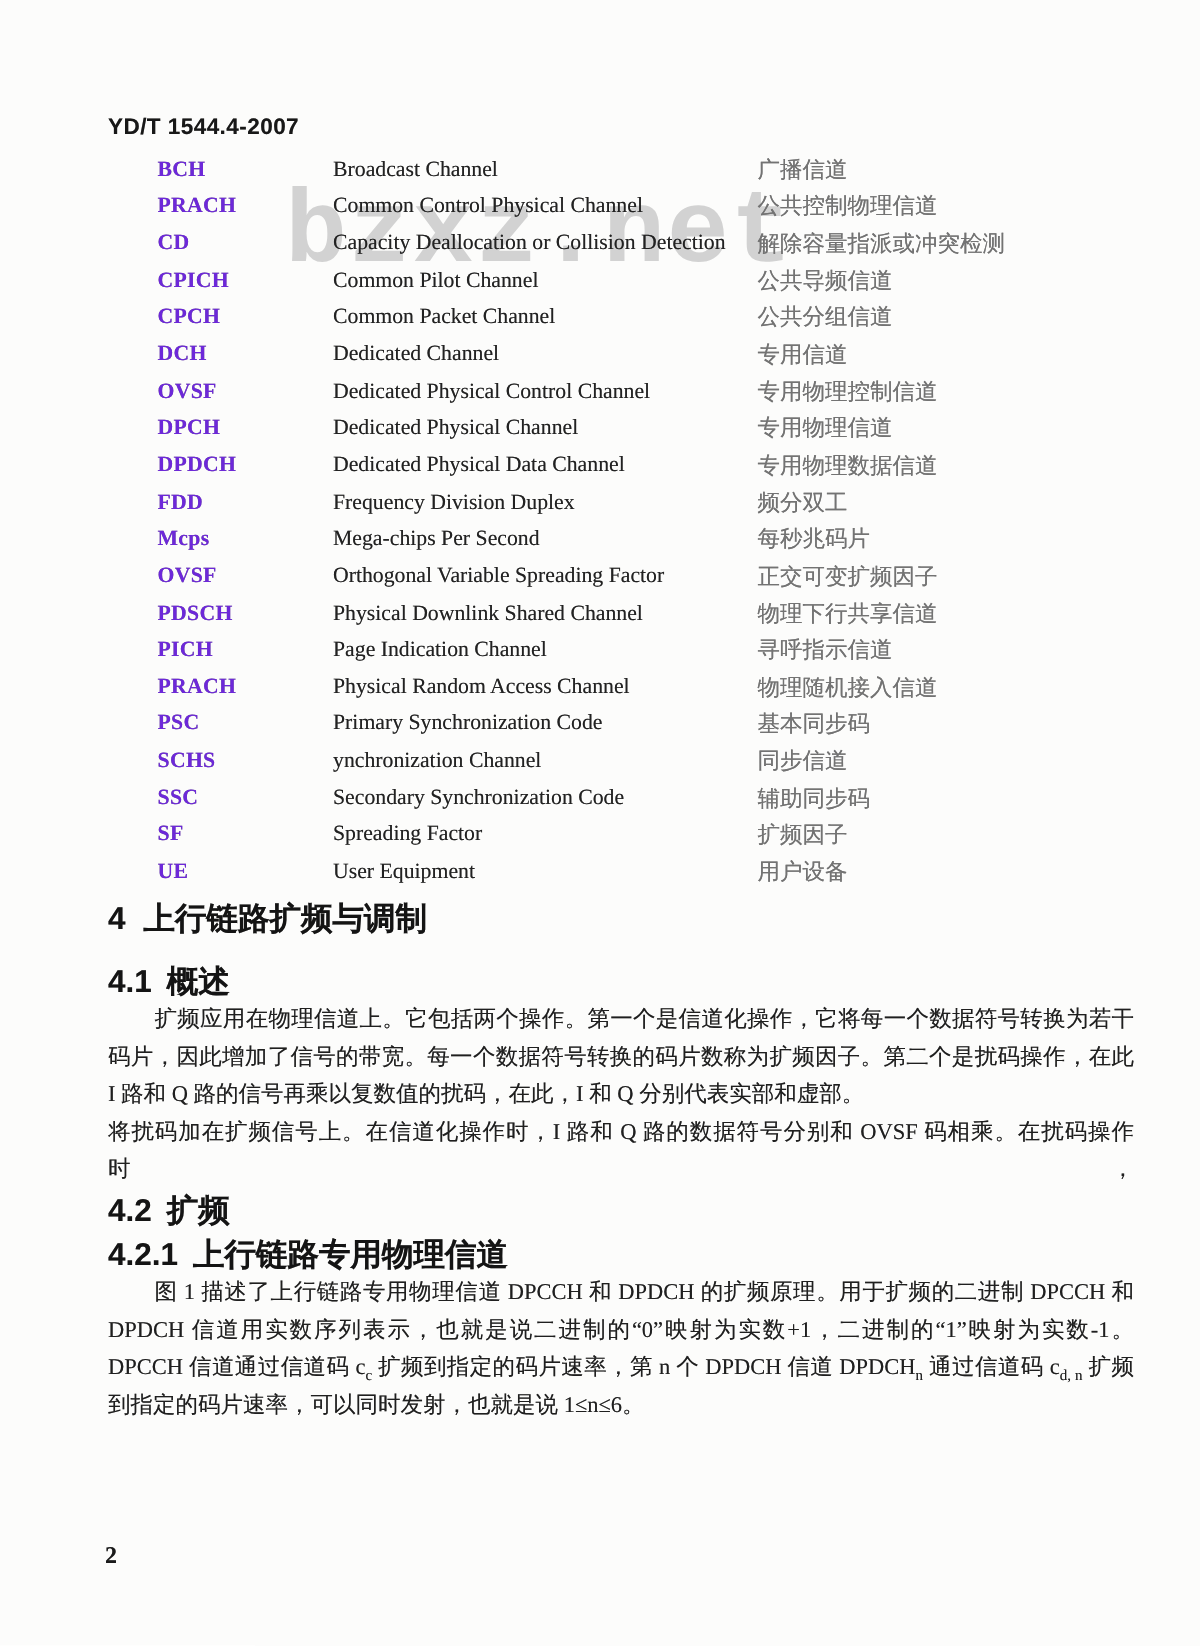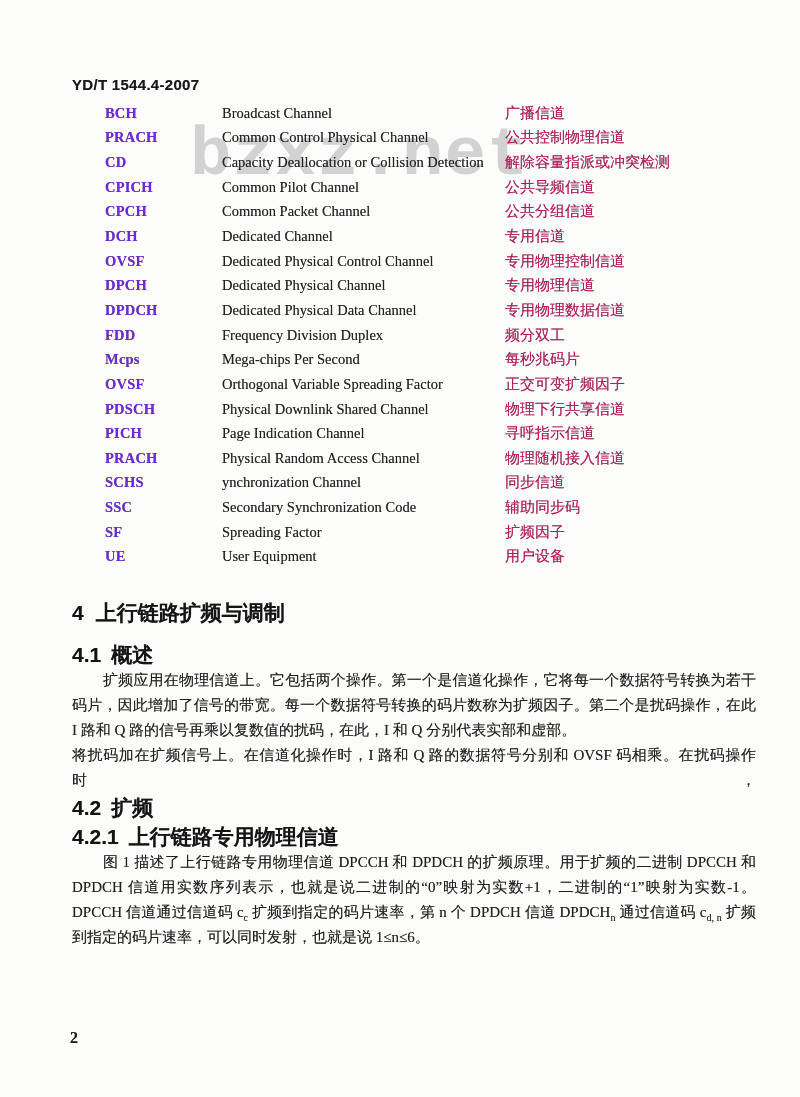--- a/index.html
+++ b/index.html
@@ -26,7 +26,7 @@
   .abbr-row { display:flex; height:24.65px; align-items:center; font-size:14.5px; }
   .abbr-row .abbr { width:117px; font-weight:600; letter-spacing:0.2px; color:#6d28d9; }
   .abbr-row .eng  { width:283px; color:#222222; }
-  .abbr-row .chn  { flex:1; font-size:15px; color:#be185d; }
+  .abbr-row .chn  { flex:1; font-size:15px; color:#737373; }
   .content {
     position:absolute; left:72px; width:684px; top:603px; z-index:1;
     font-size:15px; line-height:25px;

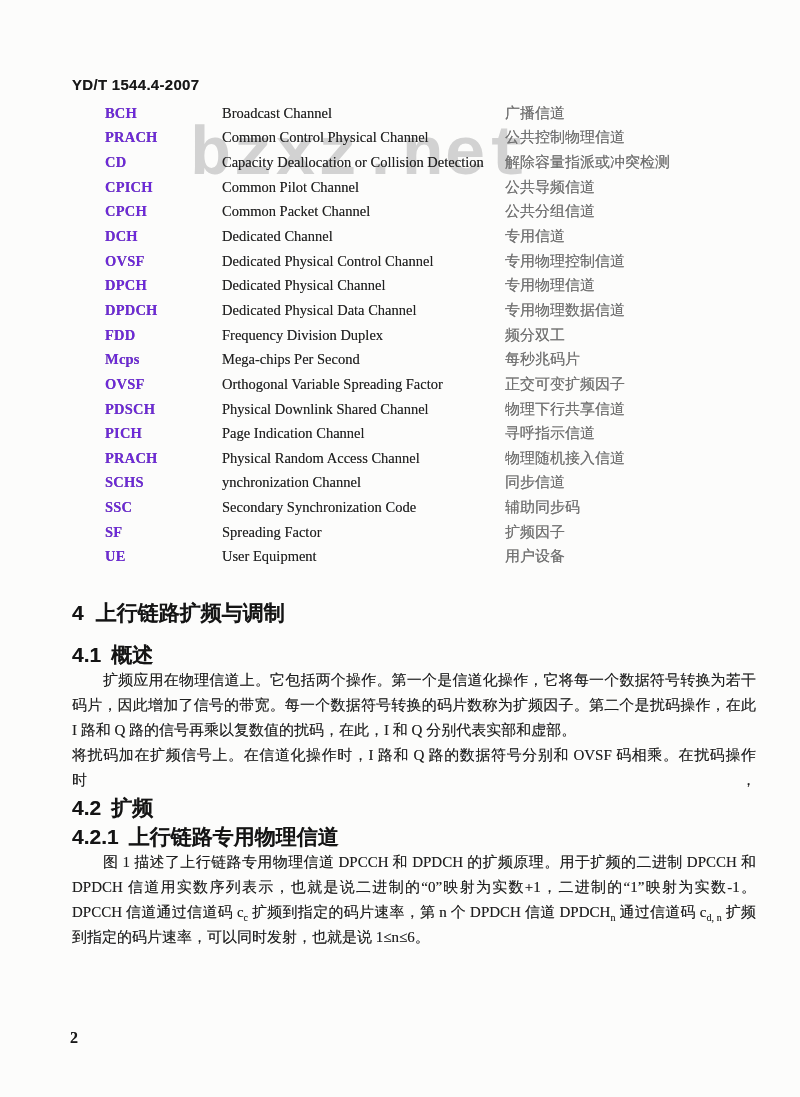--- a/index.html
+++ b/index.html
@@ -152,6 +152,11 @@
       <span class="chn">物理随机接入信道</span>
     </div>
 
+    <div class="abbr-row">
+      <span class="abbr">PSC</span>
+      <span class="eng">Primary Synchronization Code</span>
+      <span class="chn">基本同步码</span>
+    </div>
 
     <div class="abbr-row">
       <span class="abbr">SCHS</span>

